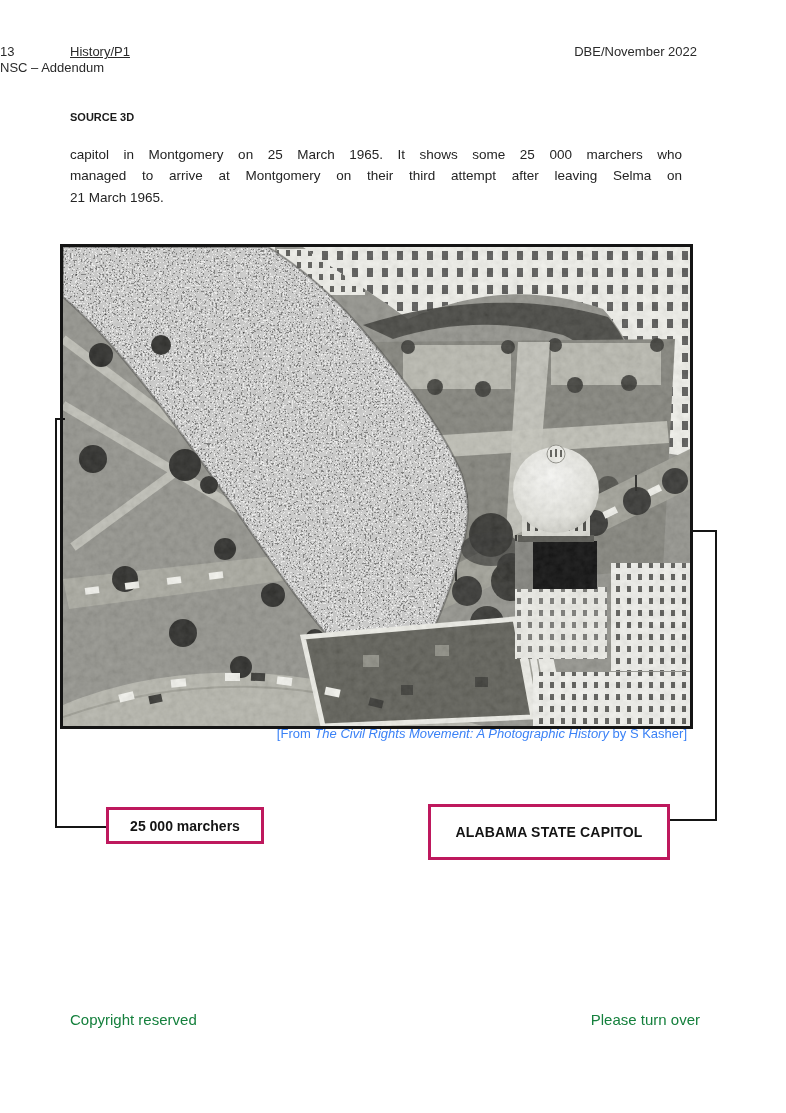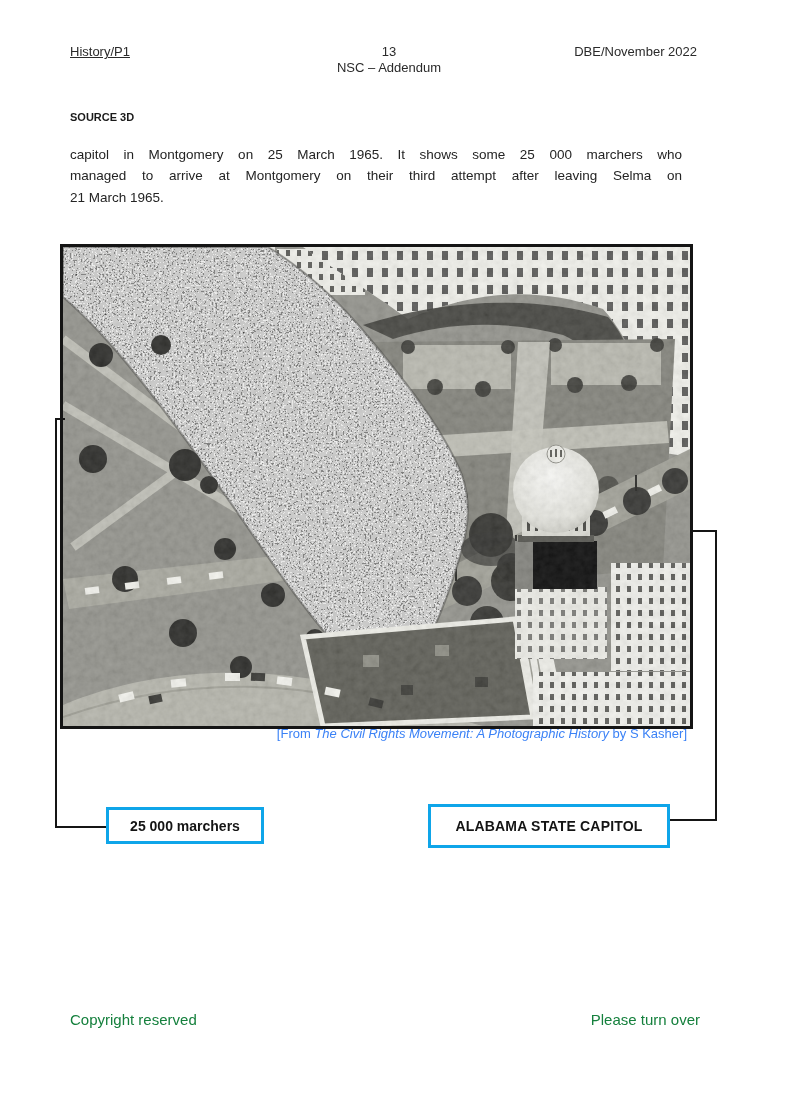--- a/index.html
+++ b/index.html
@@ -10,7 +10,7 @@
   .abs{position:absolute;}
   
   .hdr{font-size:13px;line-height:16px;color:#2a2a2a;}
-  .hdr-center{left:0;width:778px;top:44px;text-align:center;}
+  .hdr-center{left:0;width:778px;top:44px;text-align:left;}
   
   .src-heading{left:70px;top:111px;font-size:11px;font-weight:bold;color:#1a1a1a;}
   .intro{left:70px;top:147px;width:612px;font-size:13.5px;color:#242424;}

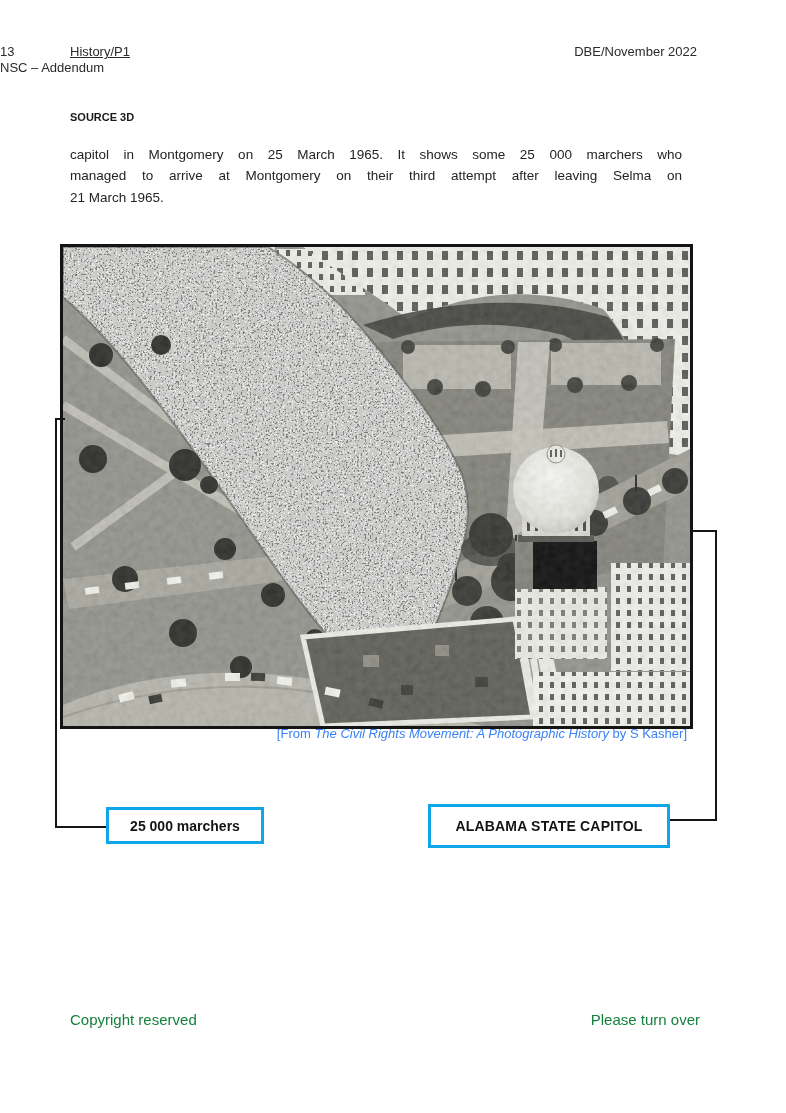--- a/index.html
+++ b/index.html
@@ -23,7 +23,7 @@
   
   .line{background:#151515;}
   
-  .callout{border:3px solid #0ea5e9;background:#ffffff;display:flex;align-items:center;justify-content:center;text-align:center;font-weight:bold;color:#141414;box-sizing:border-box;}
+  .callout{border:3px solid #be185d;background:#ffffff;display:flex;align-items:center;justify-content:center;text-align:center;font-weight:bold;color:#141414;box-sizing:border-box;}
   .box-marchers{left:106px;top:807px;width:158px;height:37px;font-size:14px;}
   .box-capitol{left:428px;top:804px;width:242px;height:44px;font-size:14px;line-height:20px;letter-spacing:.2px;text-align:right;}
   

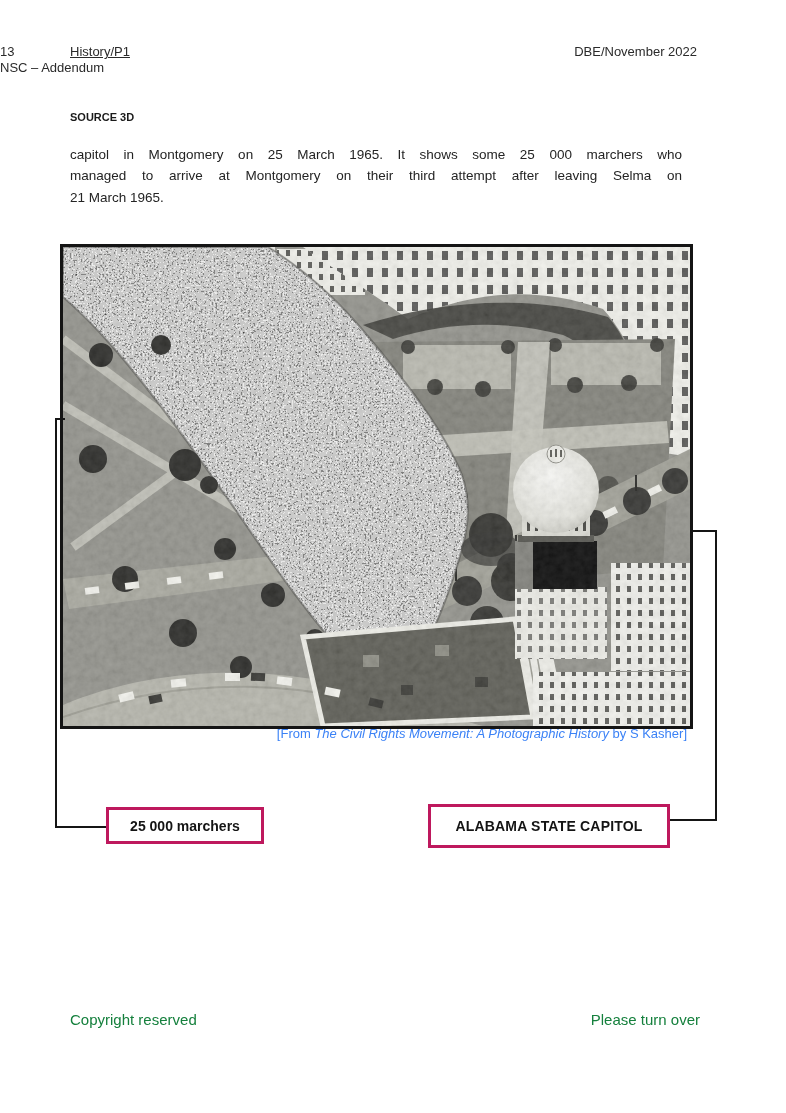--- a/index.html
+++ b/index.html
@@ -25,7 +25,7 @@
   
   .callout{border:3px solid #be185d;background:#ffffff;display:flex;align-items:center;justify-content:center;text-align:center;font-weight:bold;color:#141414;box-sizing:border-box;}
   .box-marchers{left:106px;top:807px;width:158px;height:37px;font-size:14px;}
-  .box-capitol{left:428px;top:804px;width:242px;height:44px;font-size:14px;line-height:20px;letter-spacing:.2px;text-align:right;}
+  .box-capitol{left:428px;top:804px;width:242px;height:56px;font-size:14px;line-height:20px;letter-spacing:.2px;text-align:right;}
   
   .ftr{font-size:15px;color:#15803d;top:1011px;}
 </style>

